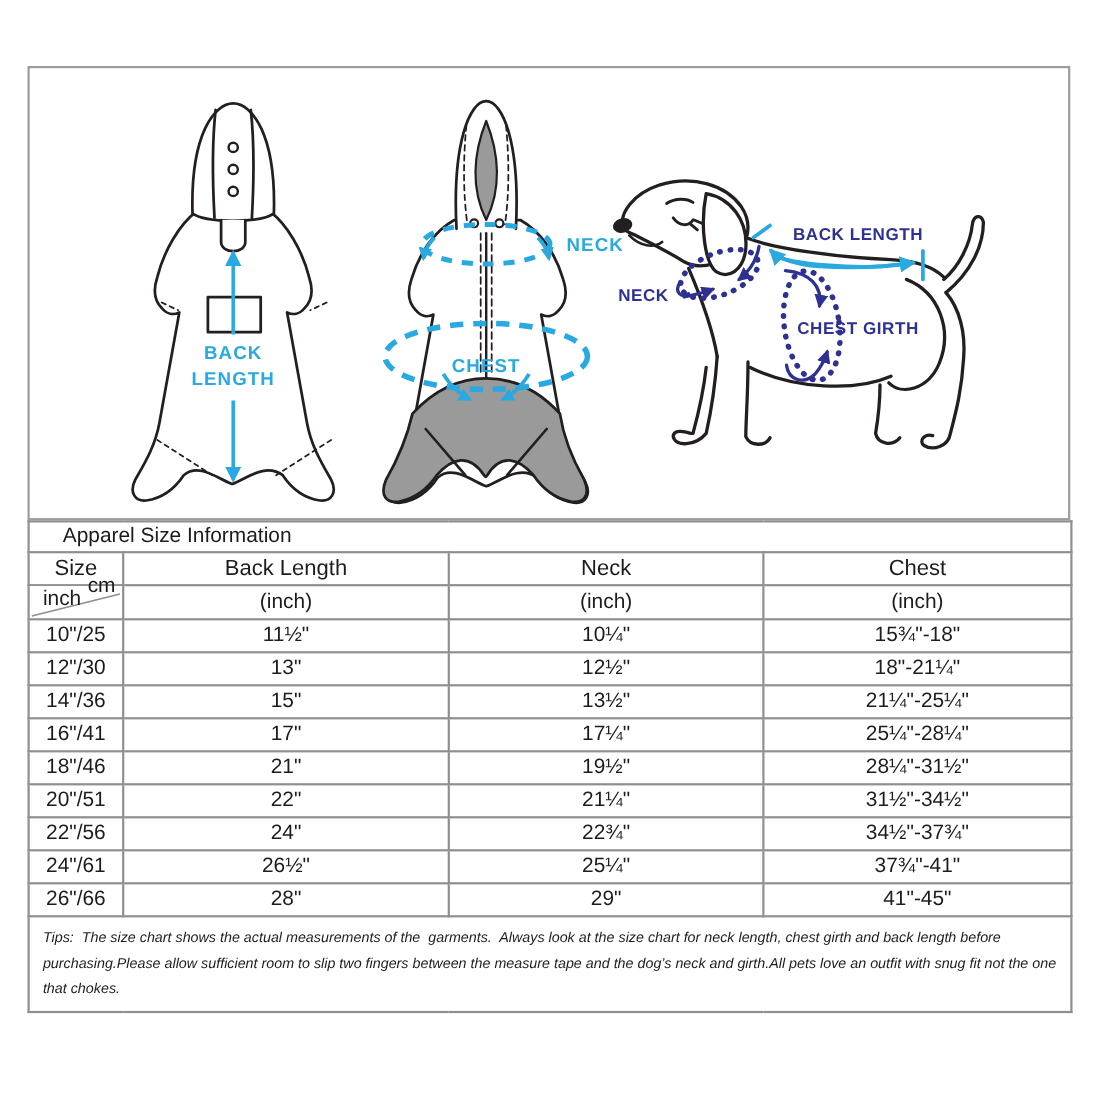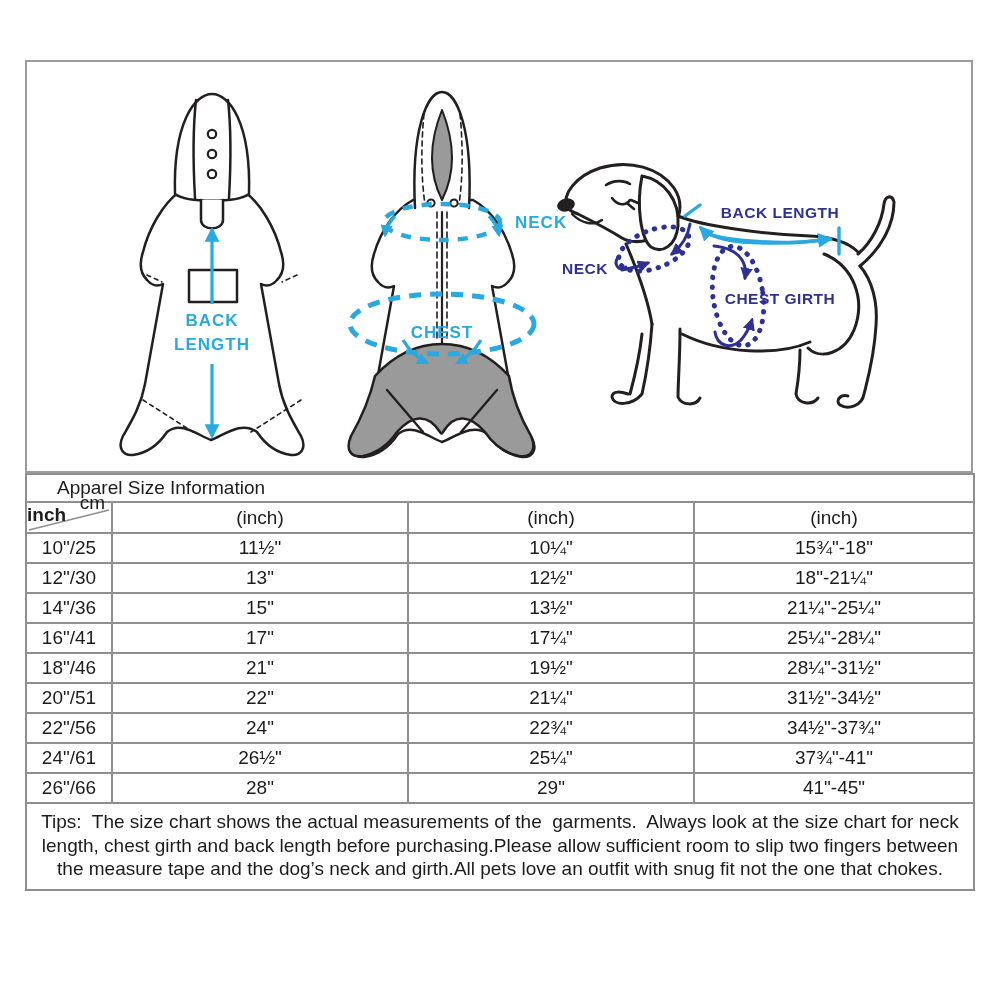--- a/index.html
+++ b/index.html
@@ -211,6 +211,12 @@
       <tr class="title-row">
         <td colspan="4">Apparel Size Information</td>
       </tr>
+      <tr class="head-row">
+        <td>Size</td>
+        <td>Back Length</td>
+        <td>Neck</td>
+        <td>Chest</td>
+      </tr>
       <tr class="sub-row">
         <td class="diag-cell">
           <svg viewBox="0 0 86 29" preserveAspectRatio="none">

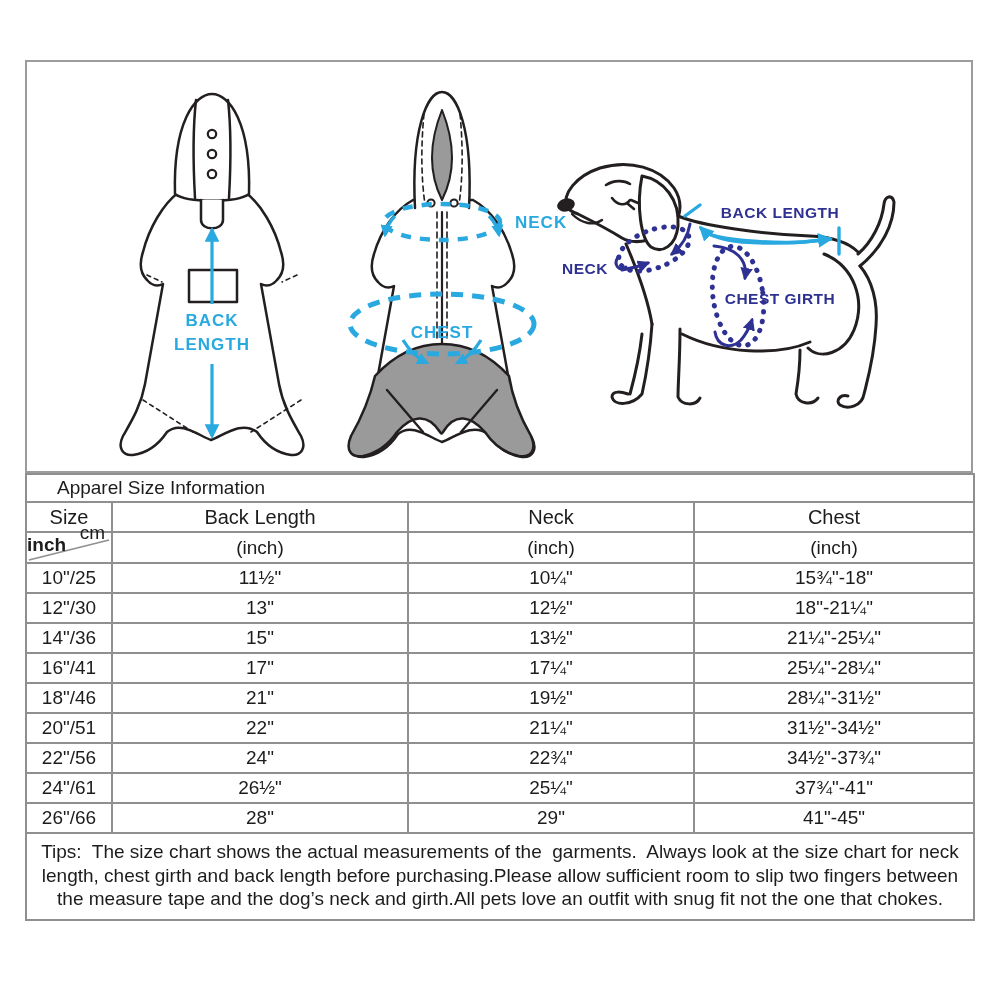--- a/index.html
+++ b/index.html
@@ -31,7 +31,7 @@
   .tips-row td  { text-align:center; padding:6px 12px 8px 12px; font-size:19px;
                   line-height:23.5px; white-space:pre-wrap; vertical-align:top; }
   .diag-cell { position:relative; font-size:14px; height:29px; }
-  .diag-cell .u-top { position:absolute; left:0; top:1px;font-weight:bold; }
+  .diag-cell .u-top { position:absolute; left:12px; top:1px; }
   .diag-cell .u-bot { position:absolute; right:6px; bottom:18px; }
   .diag-cell svg { position:absolute; left:0; top:0; width:100%; height:100%; }
 </style>

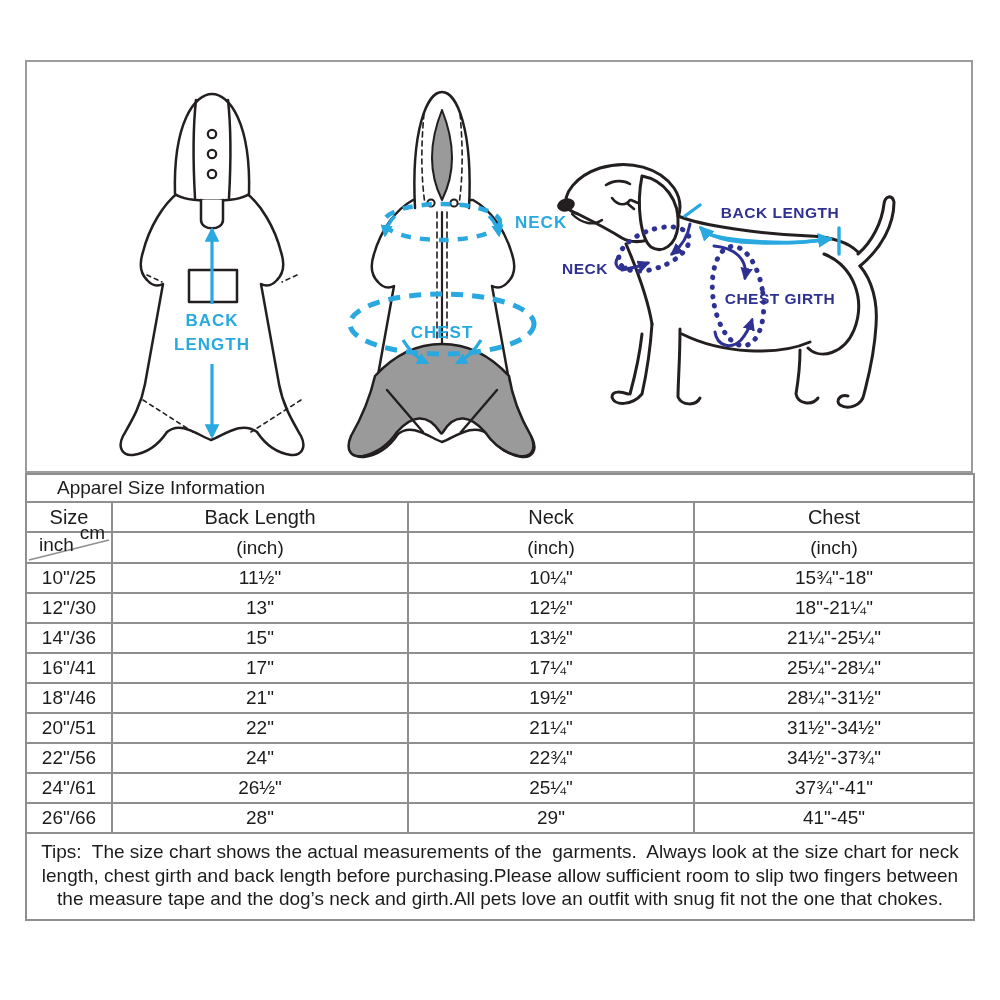--- a/index.html
+++ b/index.html
@@ -28,8 +28,8 @@
   .head-row td  { height:28px; font-size:20px; }
   .sub-row td   { height:29px; }
   .data-row td  { height:28px; }
-  .tips-row td  { text-align:center; padding:6px 12px 8px 12px; font-size:19px;
-                  line-height:23.5px; white-space:pre-wrap; vertical-align:top; }
+  .tips-row td  { text-align:left; padding:6px 12px 8px 12px; font-size:13px;
+                  line-height:23.5px; white-space:pre-wrap; vertical-align:top;font-style:italic; }
   .diag-cell { position:relative; font-size:14px; height:29px; }
   .diag-cell .u-top { position:absolute; left:12px; top:1px; }
   .diag-cell .u-bot { position:absolute; right:6px; bottom:18px; }

